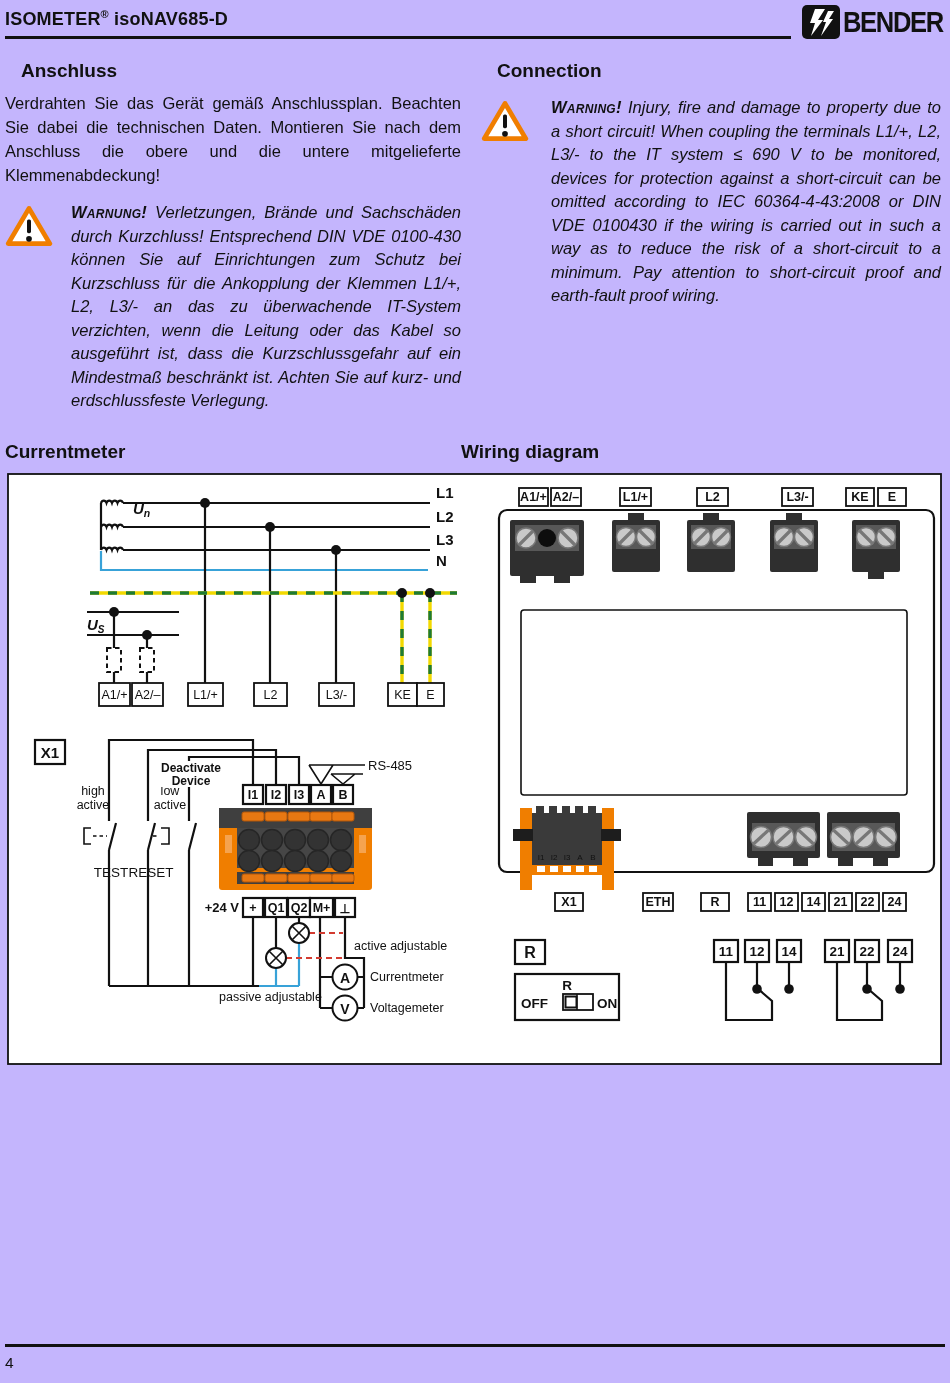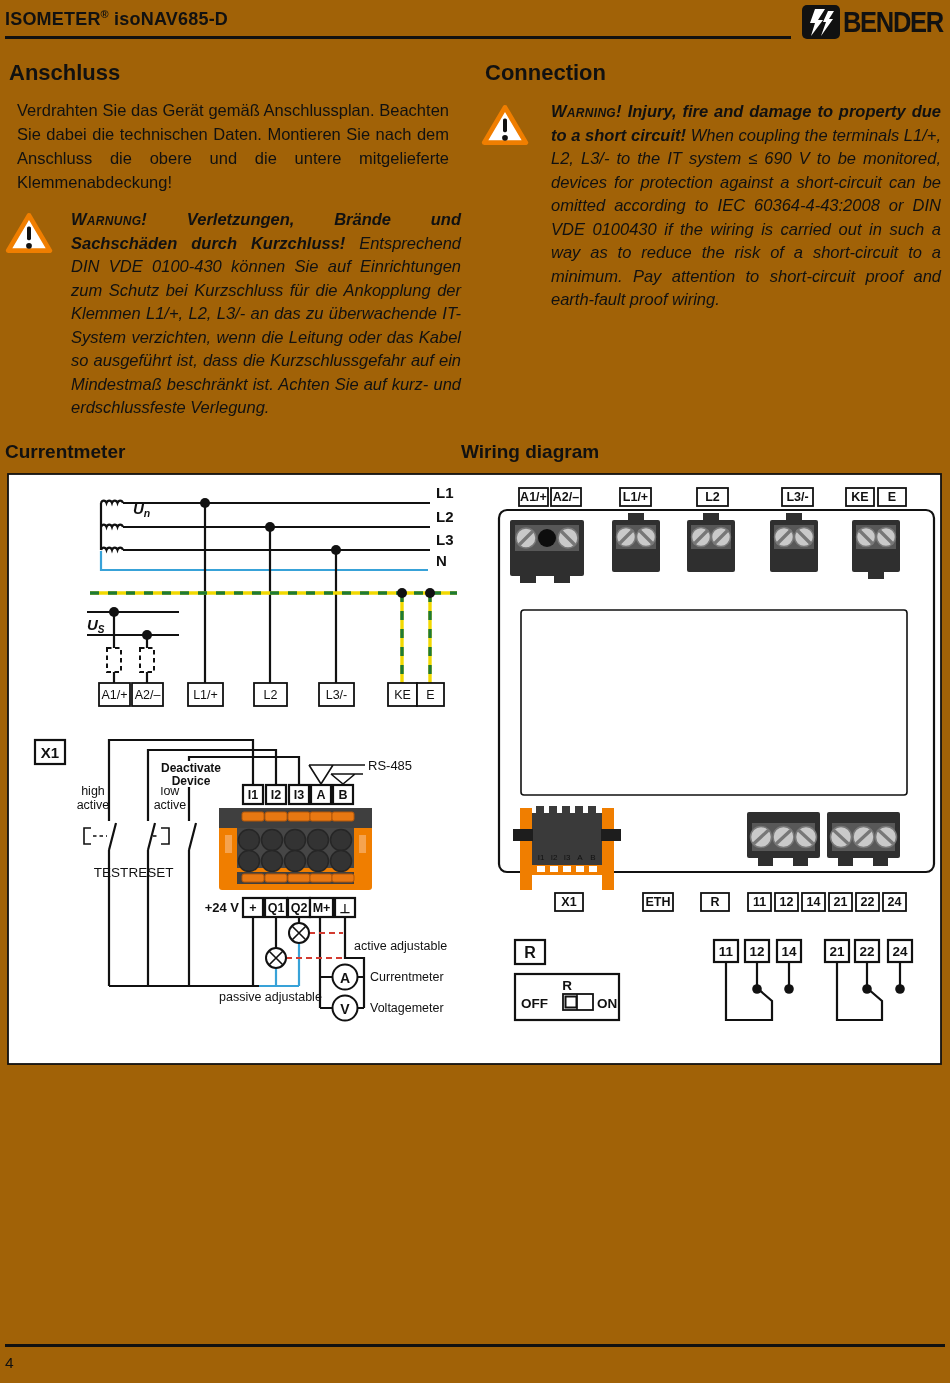--- a/index.html
+++ b/index.html
@@ -3,7 +3,7 @@
 <meta charset="utf-8">
 <style>
   html,body{margin:0;padding:0;background:#fff;}
-  .page{position:relative;width:950px;height:1383px;background:#a16207;overflow:hidden;
+  .page{position:relative;width:950px;height:1383px;background:#c4b5fd;overflow:hidden;
         font-family:"Liberation Sans",sans-serif;color:#111;}
   
   .header-title{position:absolute;left:5px;top:8px;font-size:18px;font-weight:bold;letter-spacing:.2px;}

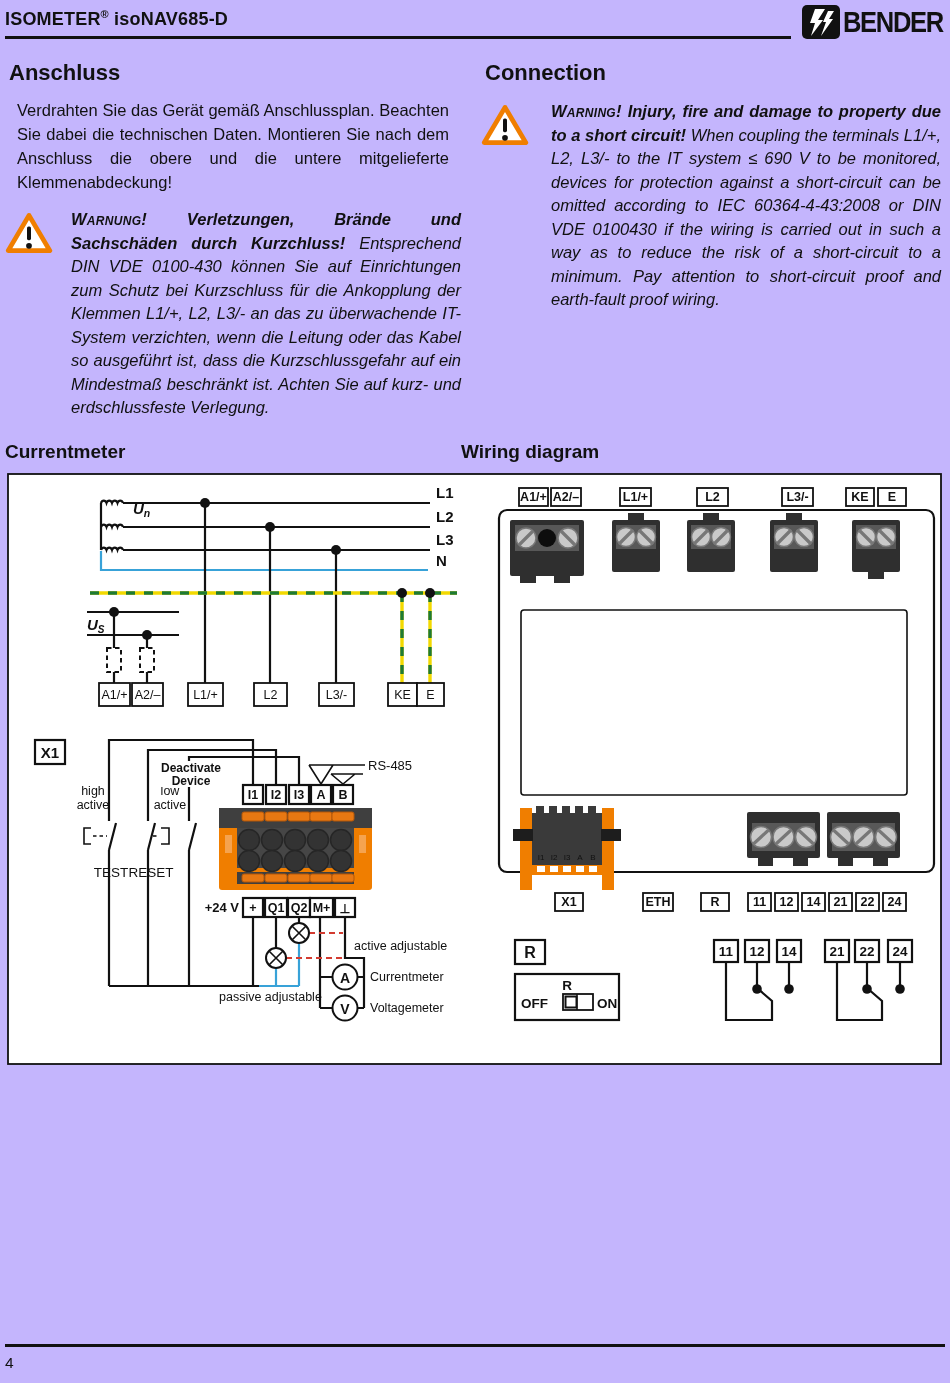--- a/index.html
+++ b/index.html
@@ -15,7 +15,7 @@
   .col{position:absolute;top:60px;}
   .col-de{left:5px;width:456px;}
   .col-en{left:481px;width:460px;}
-  h2.sec{font-size:22px;font-weight:bold;margin:0 0 9px 4px;}
+  h2.sec{font-size:19px;font-weight:bold;margin:0 0 9px 16px;}
   p.bodytxt{font-size:16.5px;line-height:24px;text-align:justify;margin:12px;}
   .warning{display:flex;margin-top:14px;}
   .w-icon{flex:0 0 66px;padding-top:3px;}

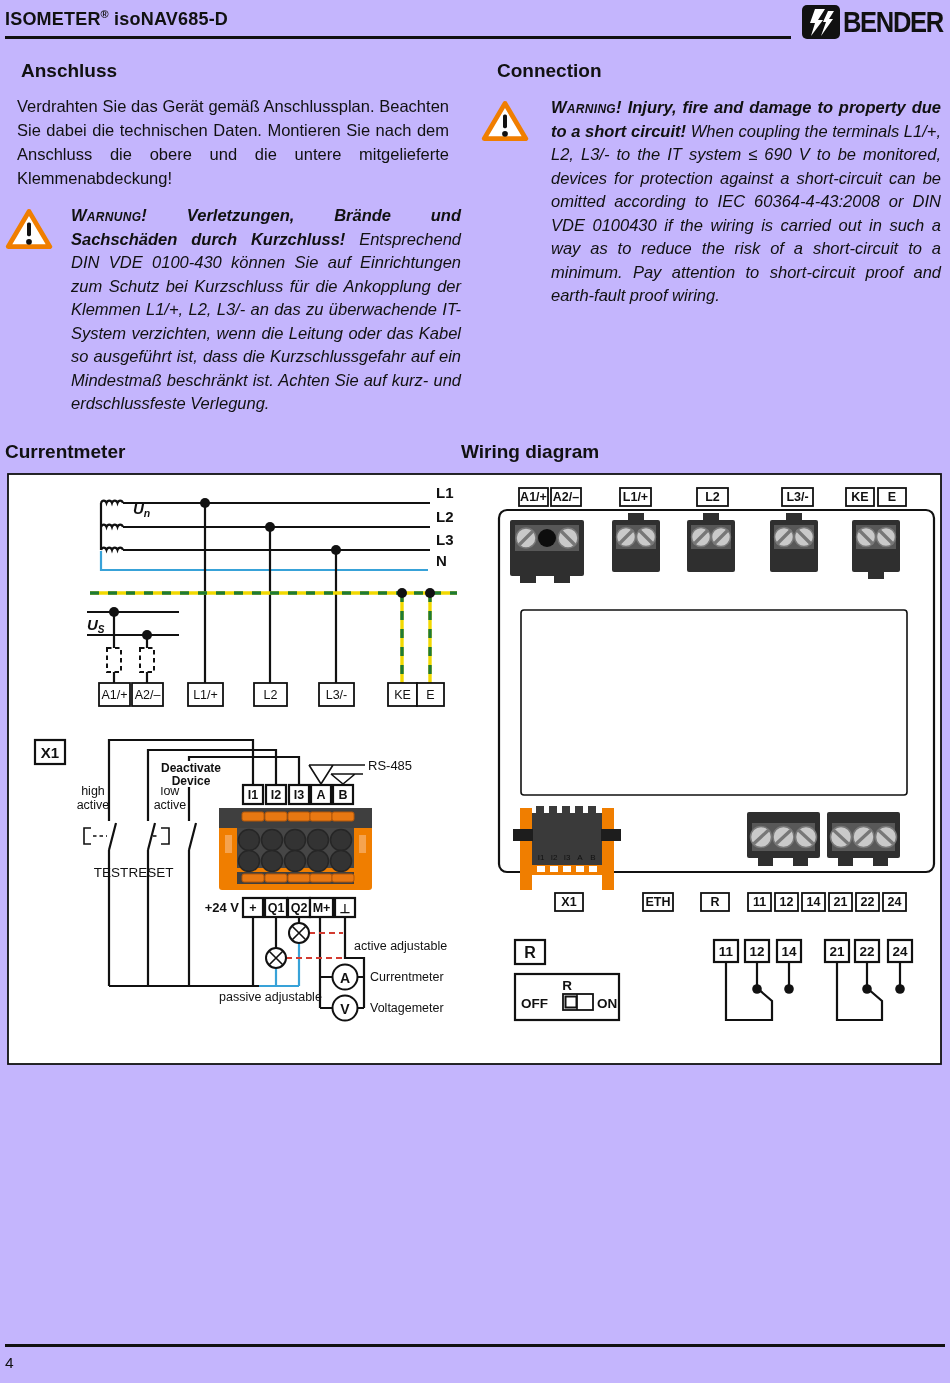--- a/index.html
+++ b/index.html
@@ -16,7 +16,7 @@
   .col-de{left:5px;width:456px;}
   .col-en{left:481px;width:460px;}
   h2.sec{font-size:19px;font-weight:bold;margin:0 0 9px 16px;}
-  p.bodytxt{font-size:16.5px;line-height:24px;text-align:justify;margin:12px;}
+  p.bodytxt{font-size:16.5px;line-height:24px;text-align:justify;margin:0;}
   .warning{display:flex;margin-top:14px;}
   .w-icon{flex:0 0 66px;padding-top:3px;}
   .col-en .w-icon{flex-basis:70px;}

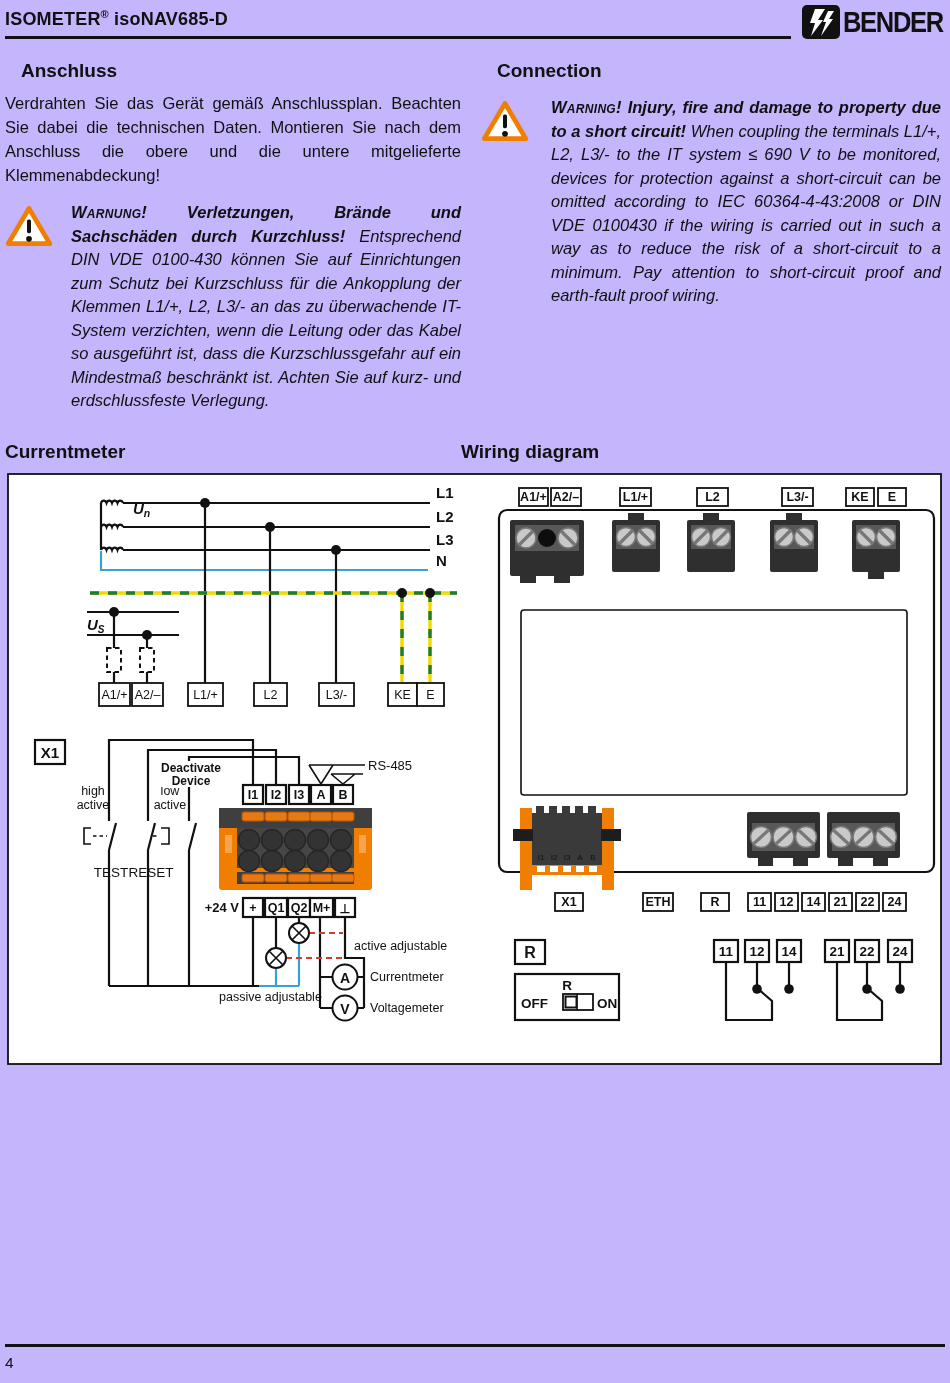--- a/index.html
+++ b/index.html
@@ -22,7 +22,7 @@
   .col-en .w-icon{flex-basis:70px;}
   .w-text{font-style:italic;font-size:16.5px;line-height:23.5px;text-align:justify;flex:1;}
   .w-label{font-weight:bold;font-variant:small-caps;letter-spacing:.3px;margin-top:36px;}
-  .w-bold{font-weight:bold;}
+  .w-bold{font-weight:normal;}
   
   .dia-h{position:absolute;top:441px;font-size:19px;font-weight:bold;margin:0;}
   .dia-h-de{left:5px;} .dia-h-en{left:461px;}

